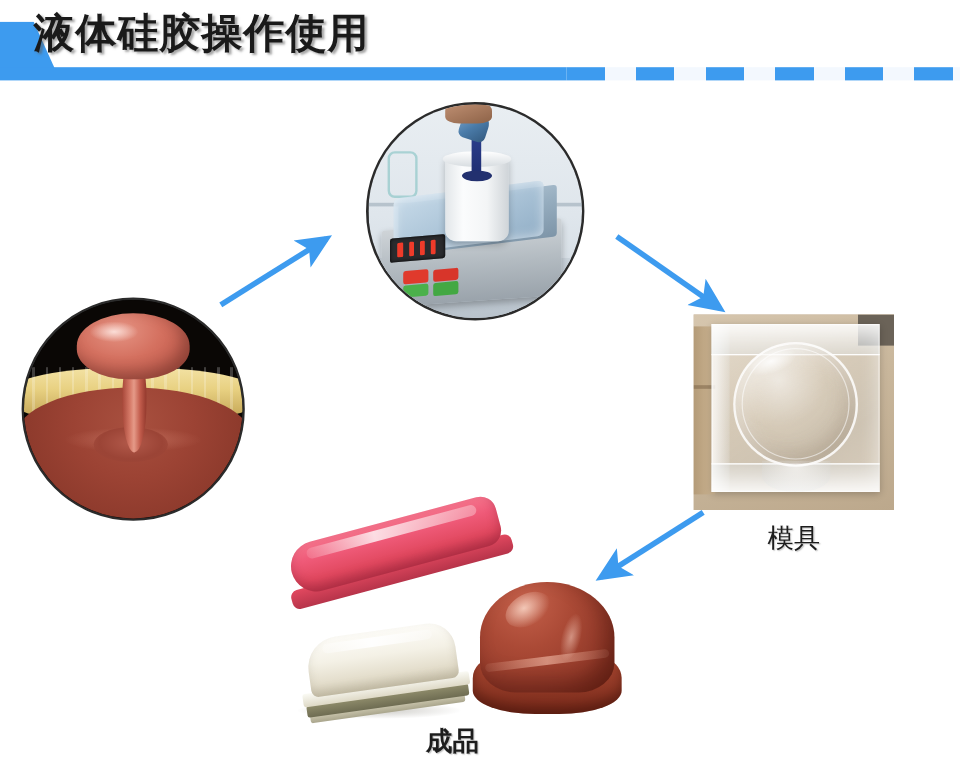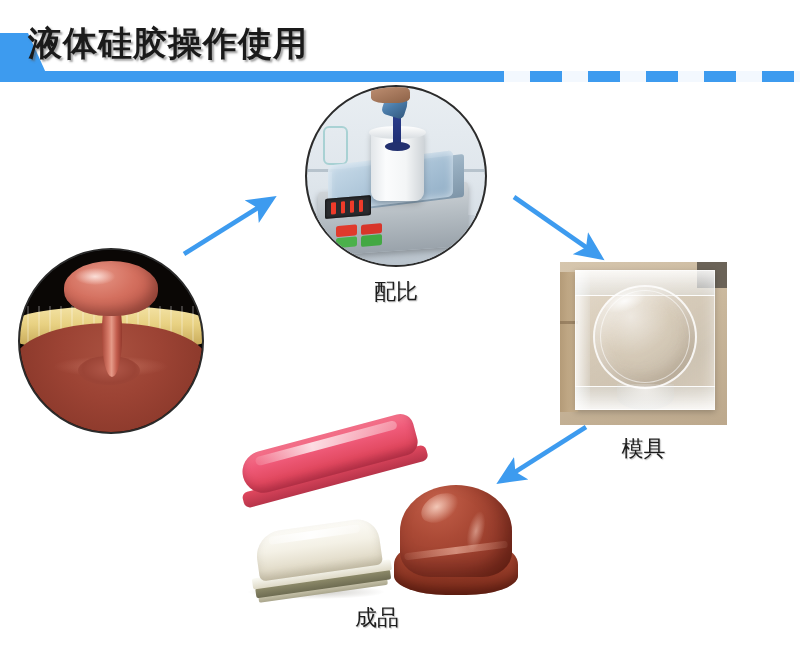--- a/index.html
+++ b/index.html
@@ -18,7 +18,7 @@
   }
 
   
-  #header { position:absolute; left:0; top:15px; width:772px; height:72px; }
+  #header { position:absolute; left:0; top:0; width:772px; height:72px; }
 
   .hdr-flag {
     position:absolute; left:0; top:18px;

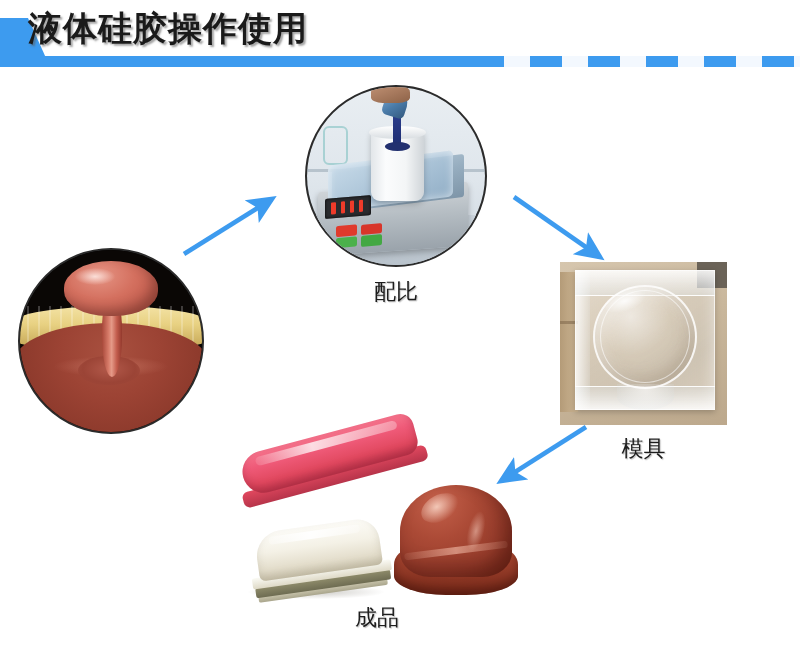--- a/index.html
+++ b/index.html
@@ -391,7 +391,6 @@
       <div class="mx-bottle"></div>
       <div class="mx-hand"></div>
     </div>
-    <div class="node-caption">配比</div>
   </div>
 
   <div class="node" id="node-mold">

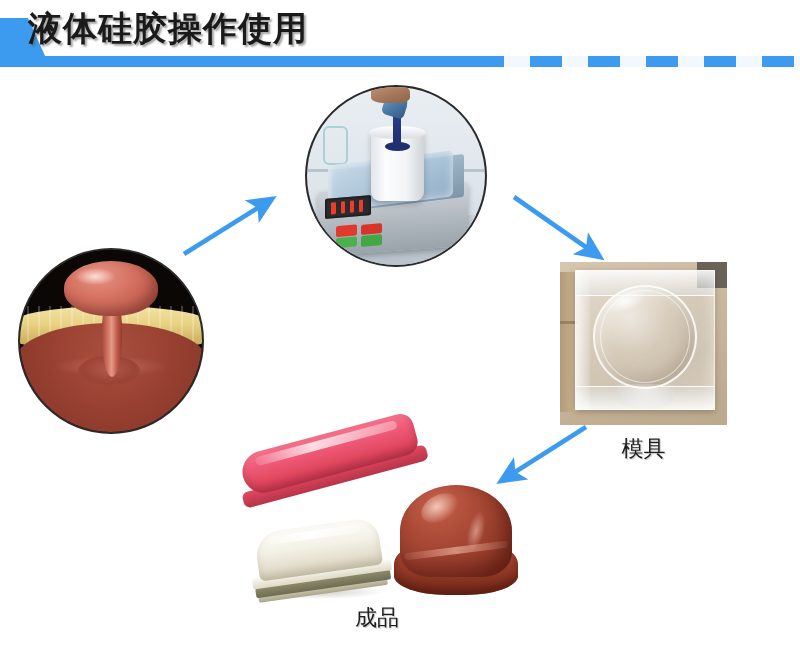--- a/index.html
+++ b/index.html
@@ -187,7 +187,7 @@
   }
 
   
-  #node-mold { left:560px; top:262px; width:167px; height:163px; }
+  #node-mold { left:578px; top:262px; width:167px; height:163px; }
   .mold-frame {
     width:167px; height:163px; overflow:hidden; position:relative;
     background:#cdbba4;

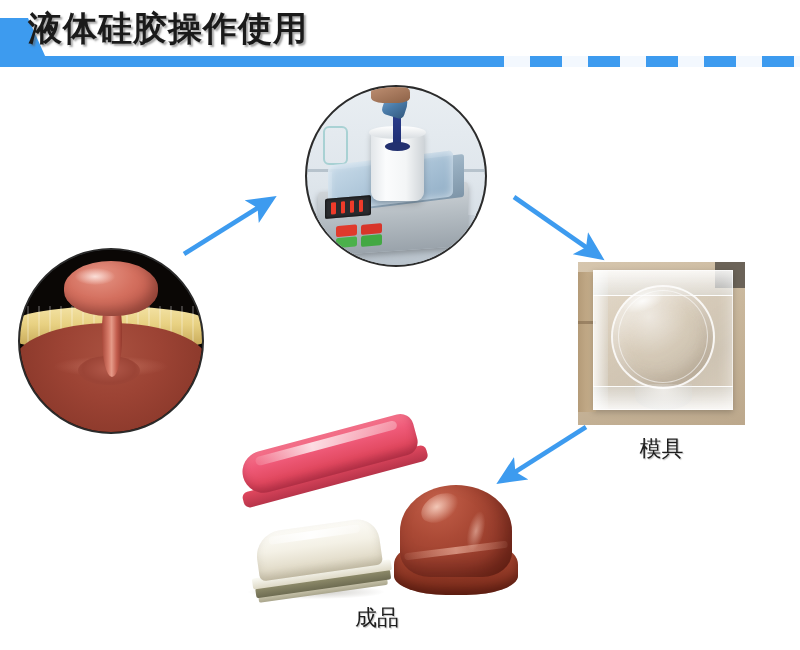--- a/index.html
+++ b/index.html
@@ -241,7 +241,7 @@
   }
 
   
-  #node-products { left:232px; top:425px; width:290px; height:200px; }
+  #node-products { left:232px; top:425px; width:290px; height:200px;font-weight:bold; }
   #node-products .node-caption { top:178px; }
 
   .pr-pink {

